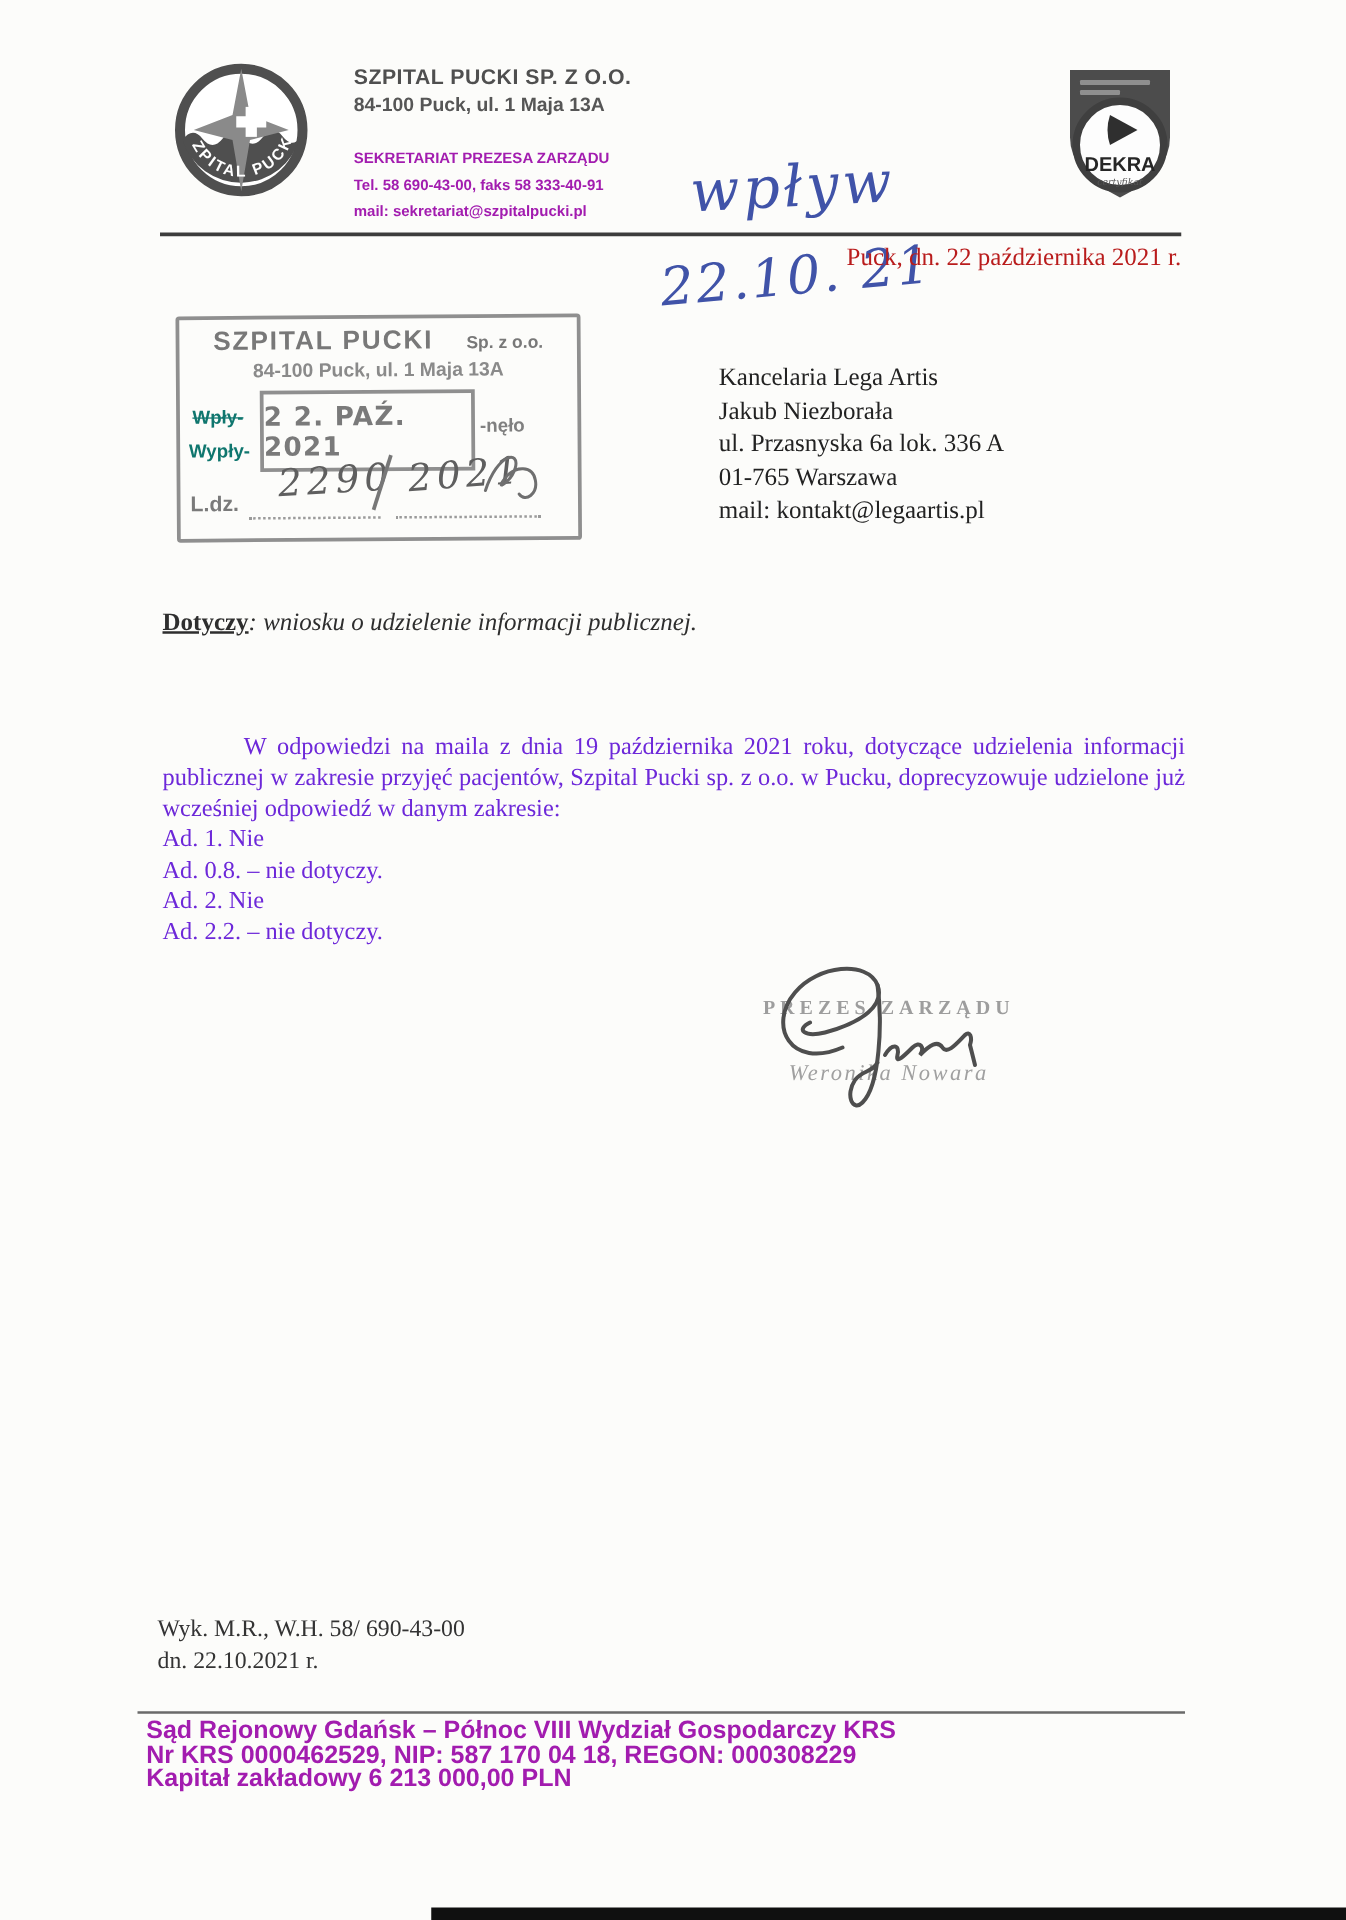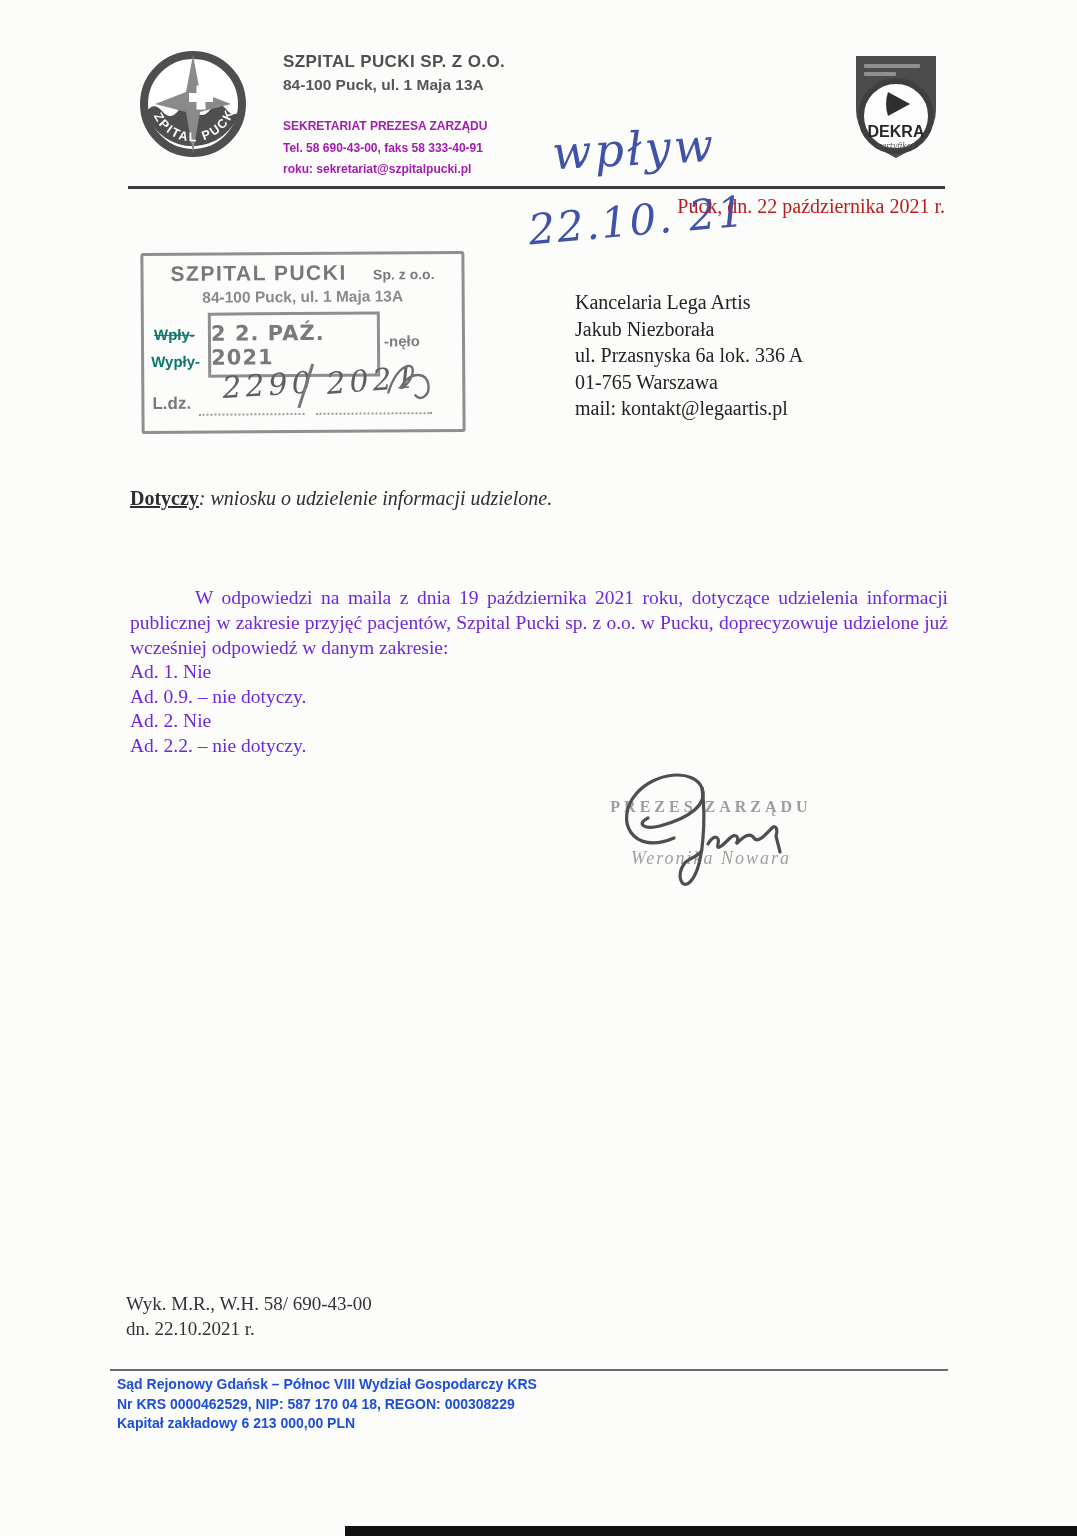--- a/index.html
+++ b/index.html
@@ -94,7 +94,7 @@
   <div class="abs" style="left:283px;top:116px">
     <div class="office-line">SEKRETARIAT PREZESA ZARZĄDU</div>
     <div class="office-line">Tel. 58 690-43-00, faks 58 333-40-91</div>
-    <div class="office-line">roku: sekretariat@szpitalpucki.pl</div>
+    <div class="office-line">mail: sekretariat@szpitalpucki.pl</div>
   </div>
 
   <svg class="abs" style="left:850px;top:52px" width="92" height="112" viewBox="0 0 92 112">

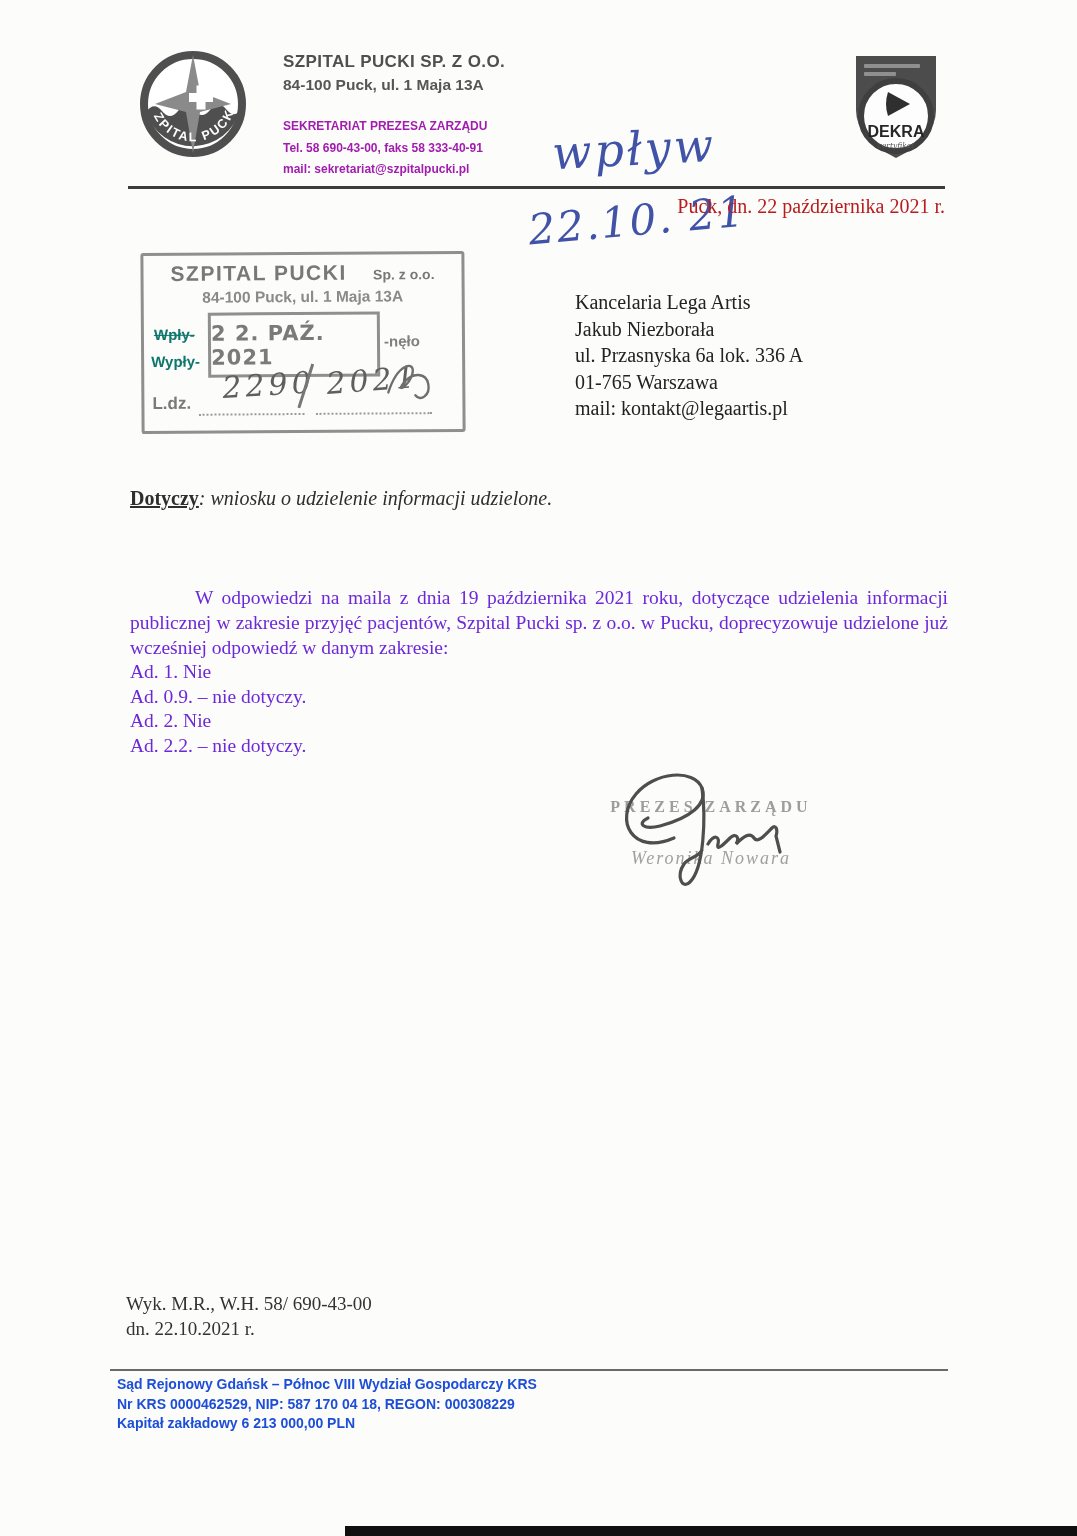--- a/index.html
+++ b/index.html
@@ -145,7 +145,7 @@
   </div>
 
   <div class="abs subject">
-    <span class="subject-label">Dotyczy</span><span class="subject-rest">: wniosku o udzielenie informacji udzielone.</span>
+    <span class="subject-label">Dotyczy</span><span class="subject-rest">: wniosku o udzielenie informacji publicznej.</span>
   </div>
 
   <div class="abs bodytext">

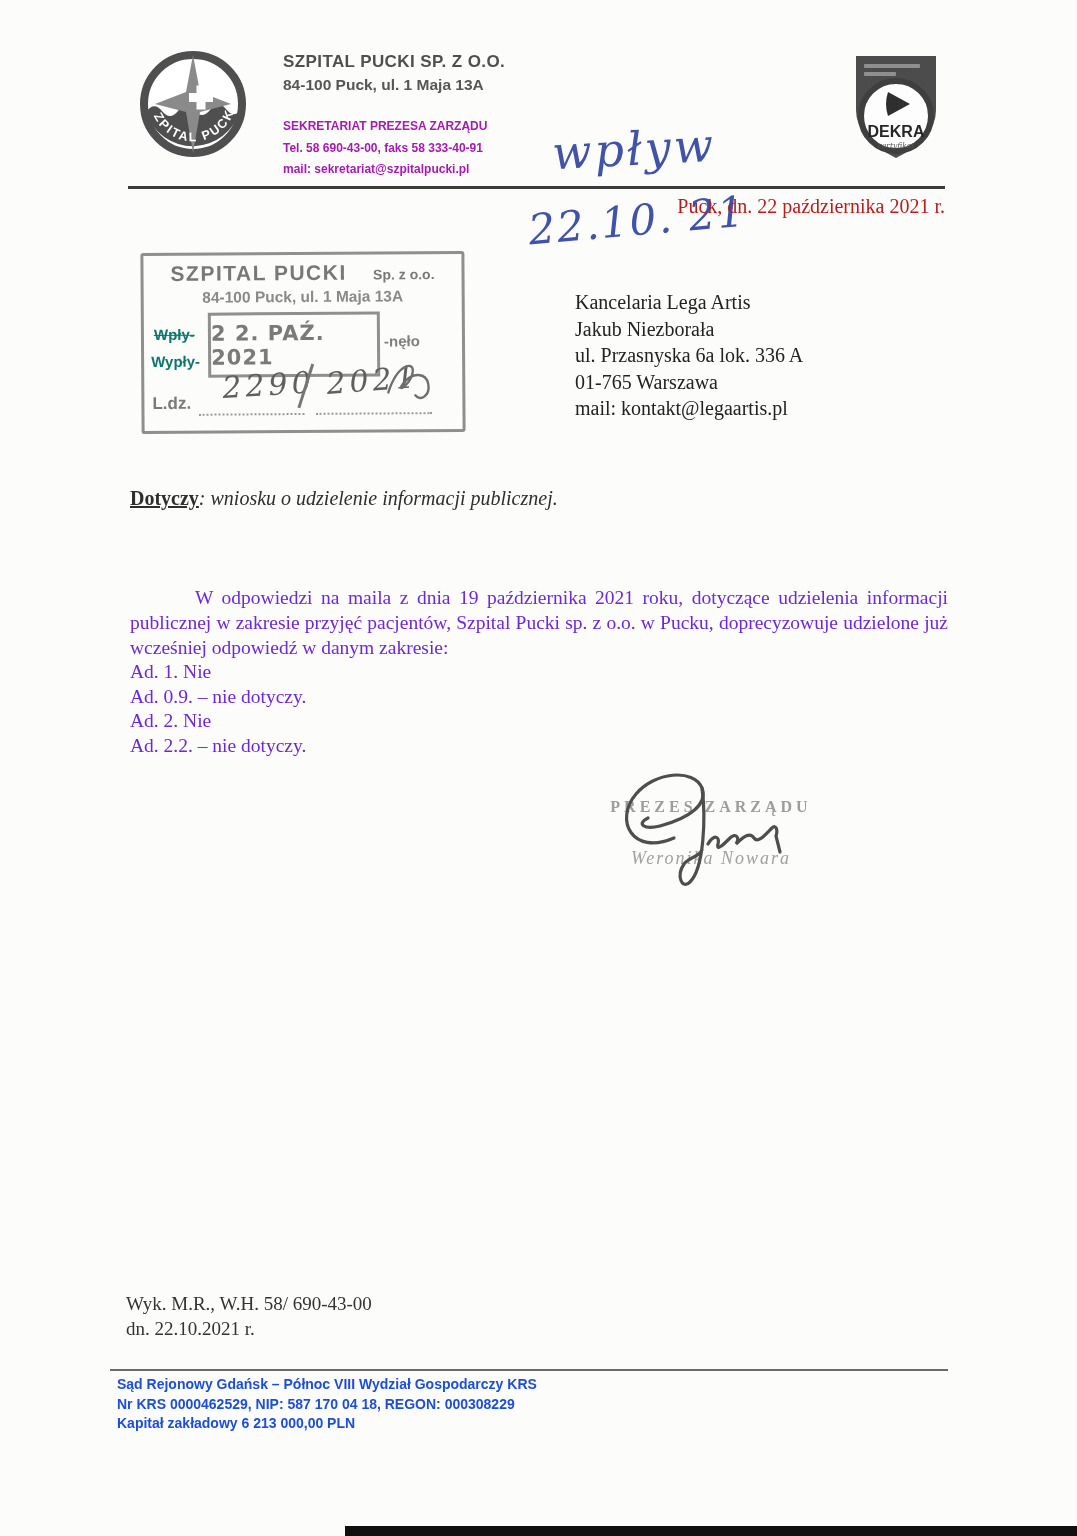--- a/index.html
+++ b/index.html
@@ -151,7 +151,7 @@
   <div class="abs bodytext">
     <p>W odpowiedzi na maila z dnia 19 października 2021 roku, dotyczące udzielenia informacji publicznej w zakresie przyjęć pacjentów, Szpital Pucki sp. z o.o. w Pucku, doprecyzowuje udzielone już wcześniej odpowiedź w danym zakresie:</p>
     <div class="ad-item">Ad. 1. Nie</div>
-    <div class="ad-item">Ad. 0.9. – nie dotyczy.</div>
+    <div class="ad-item">Ad. 0.8. – nie dotyczy.</div>
     <div class="ad-item">Ad. 2. Nie</div>
     <div class="ad-item">Ad. 2.2. – nie dotyczy.</div>
   </div>

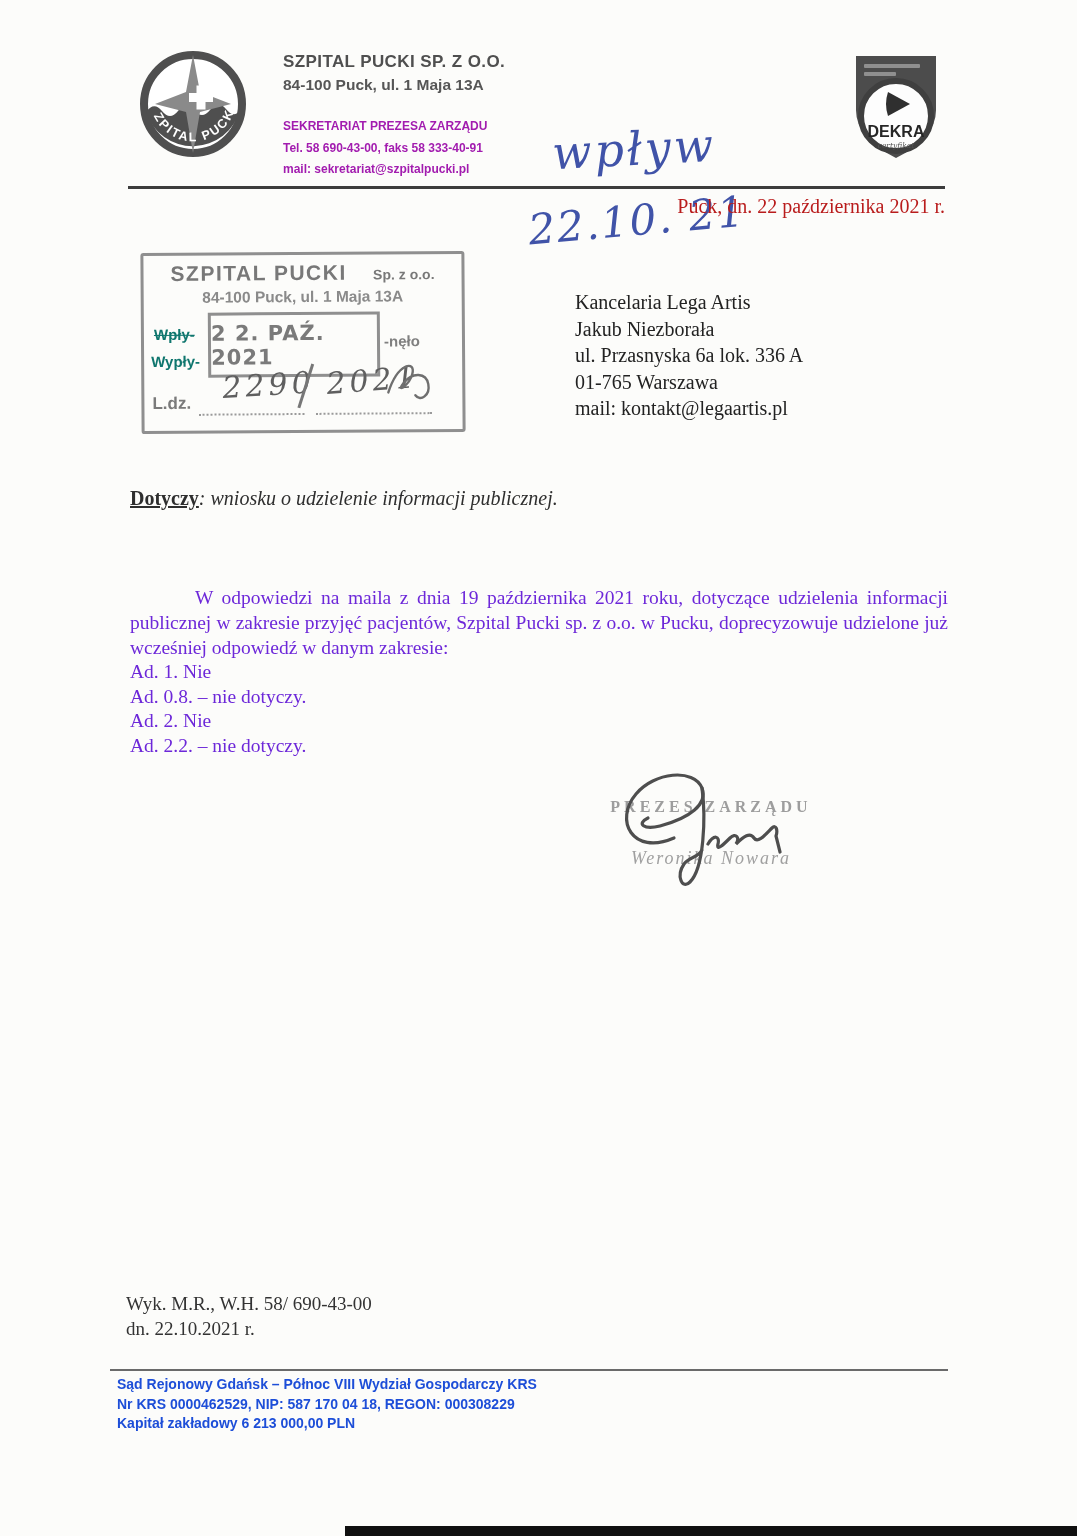--- a/index.html
+++ b/index.html
@@ -65,7 +65,7 @@
   .wyk{left:126px;top:1291px;font-size:19px;line-height:25px;color:#333;}
   .footer-rule{left:110px;top:1369px;width:838px;height:2px;background:#6a6a6a;}
   .footer-small{left:117px;top:1375px;font-family:"Liberation Sans",sans-serif;font-weight:bold;
-                font-size:14px;line-height:19.5px;color:#1d4ed8;}
+                font-size:20px;line-height:19.5px;color:#a21caf;}
   .scan-bar{left:345px;top:1526px;width:732px;height:10px;background:#101010;}
 </style>
 </head>

